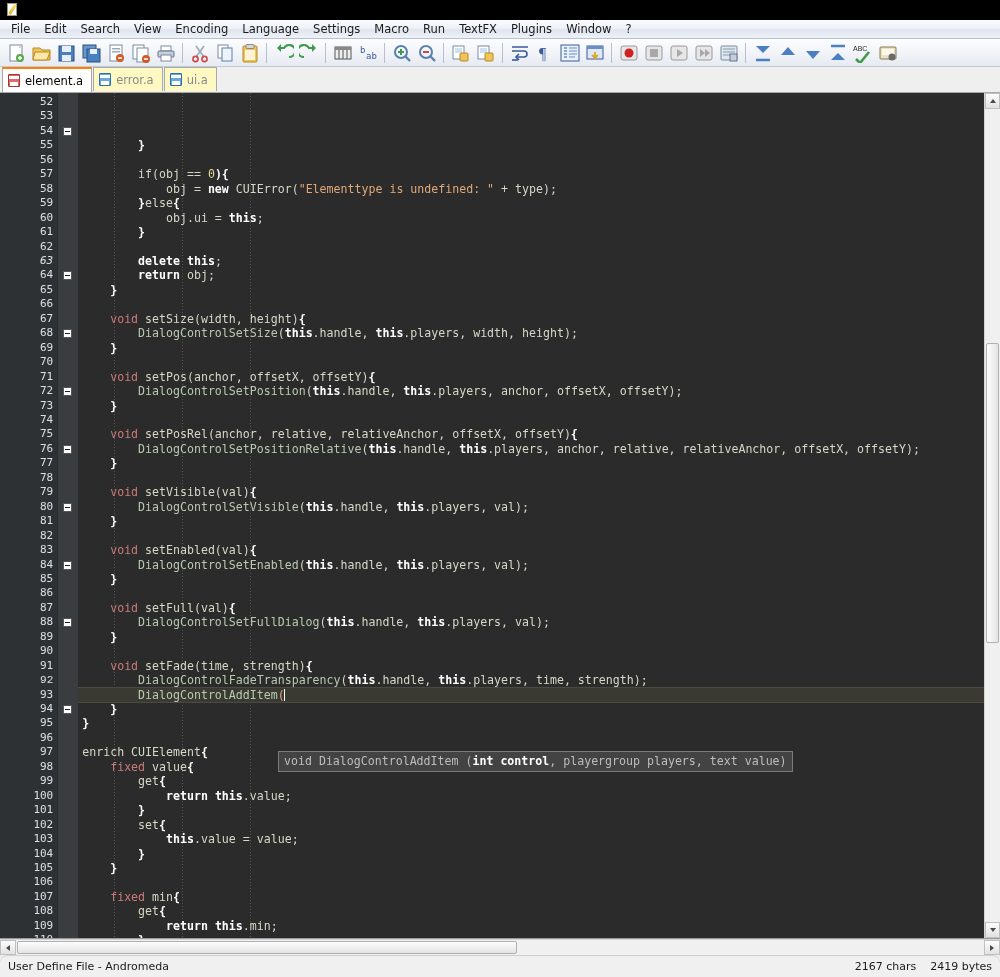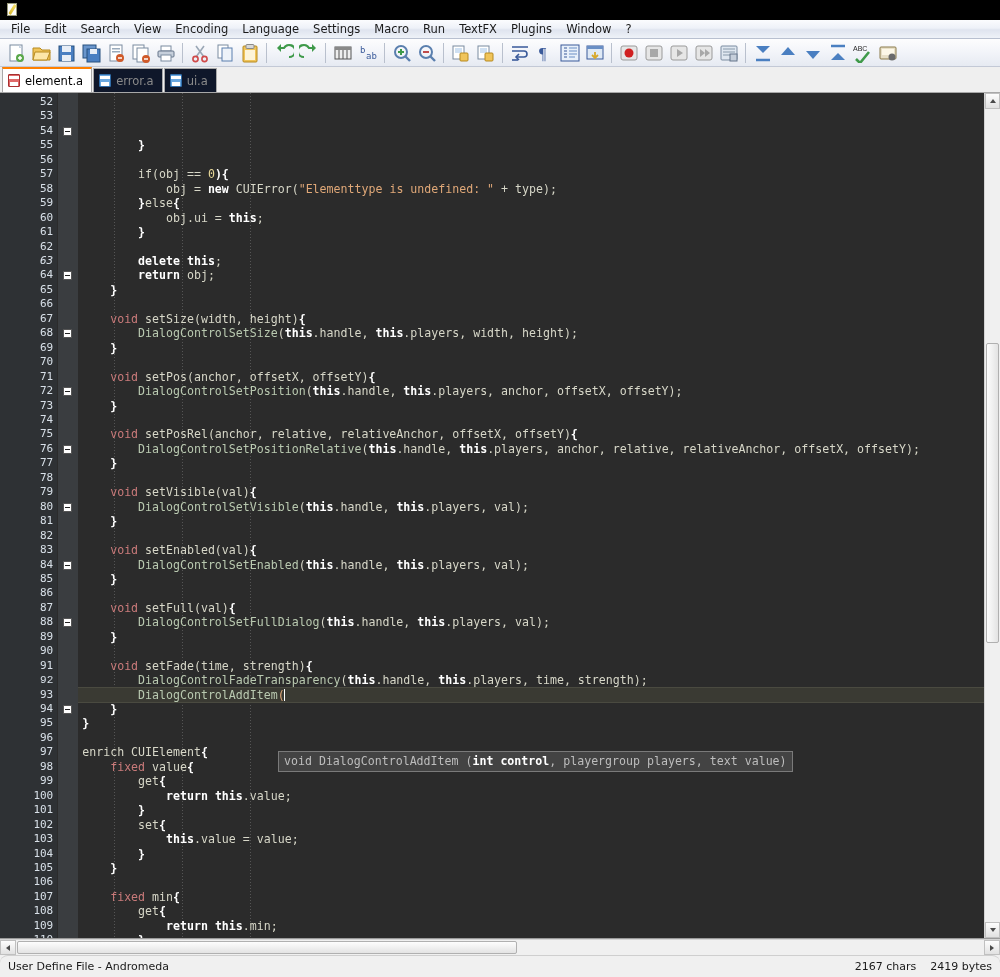--- a/index.html
+++ b/index.html
@@ -100,7 +100,7 @@
     flex: 0 0 26px;
     background: #efefef;
     border-bottom: 1px solid #a8a8a8;
-    display: flex; align-items: flex-end;
+    display: flex; 
     padding-left: 2px;
   }
   .tab {

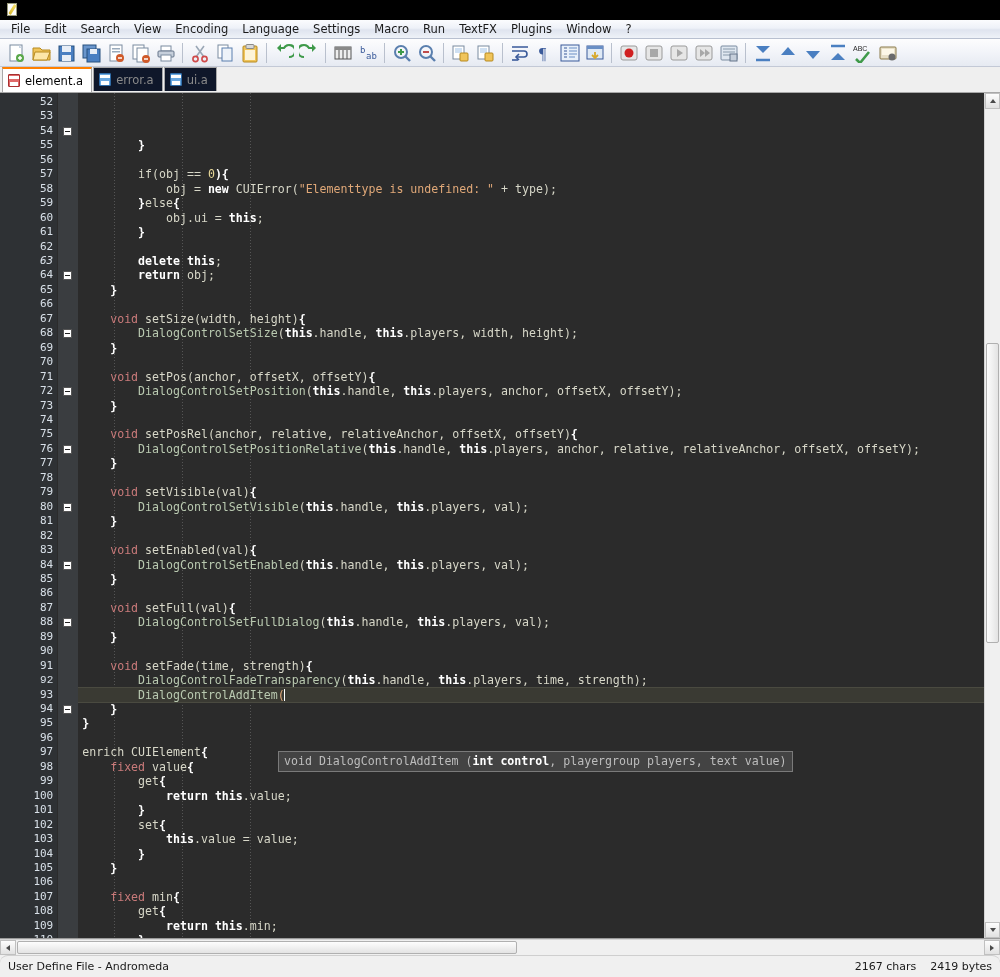--- a/index.html
+++ b/index.html
@@ -108,7 +108,7 @@
     display: flex; align-items: center;
     padding: 0 8px 0 5px;
     font-size: 11.5px;
-    background: #0f172a;
+    background: #fef9c3;
     border: 1px solid #a9a9a9;
     border-bottom: none;
     margin-right: 1px;

